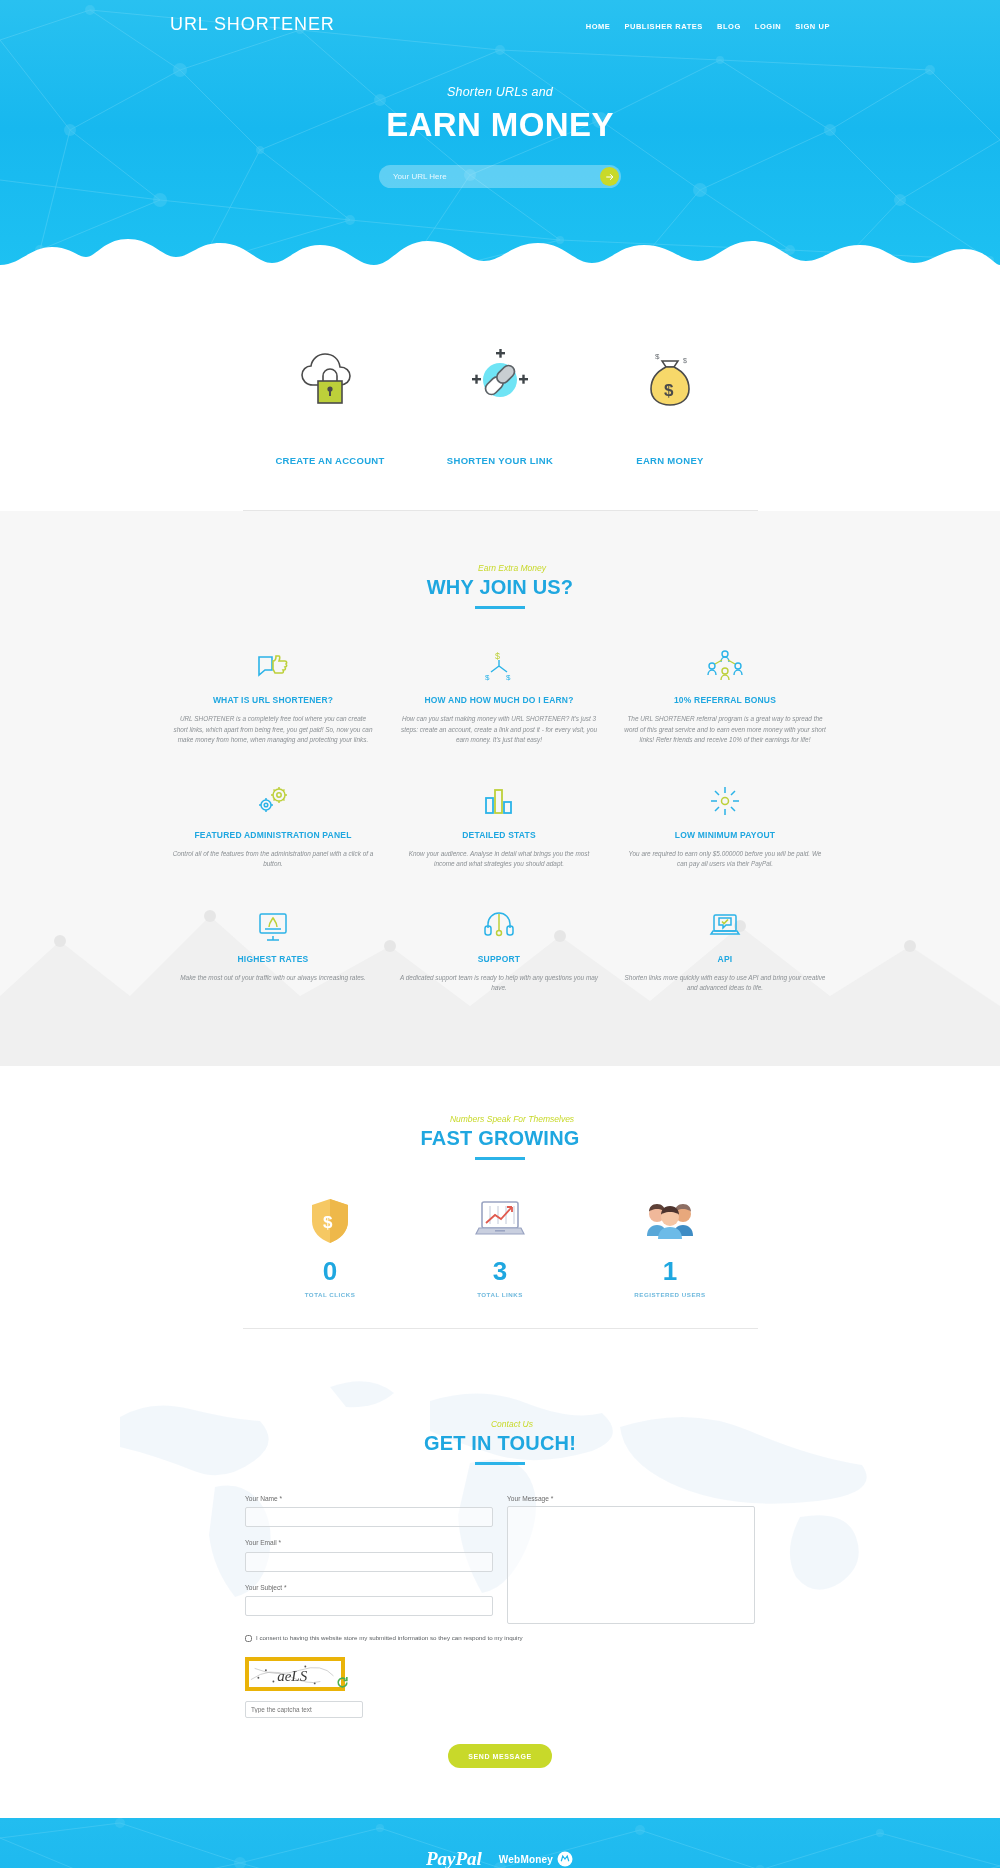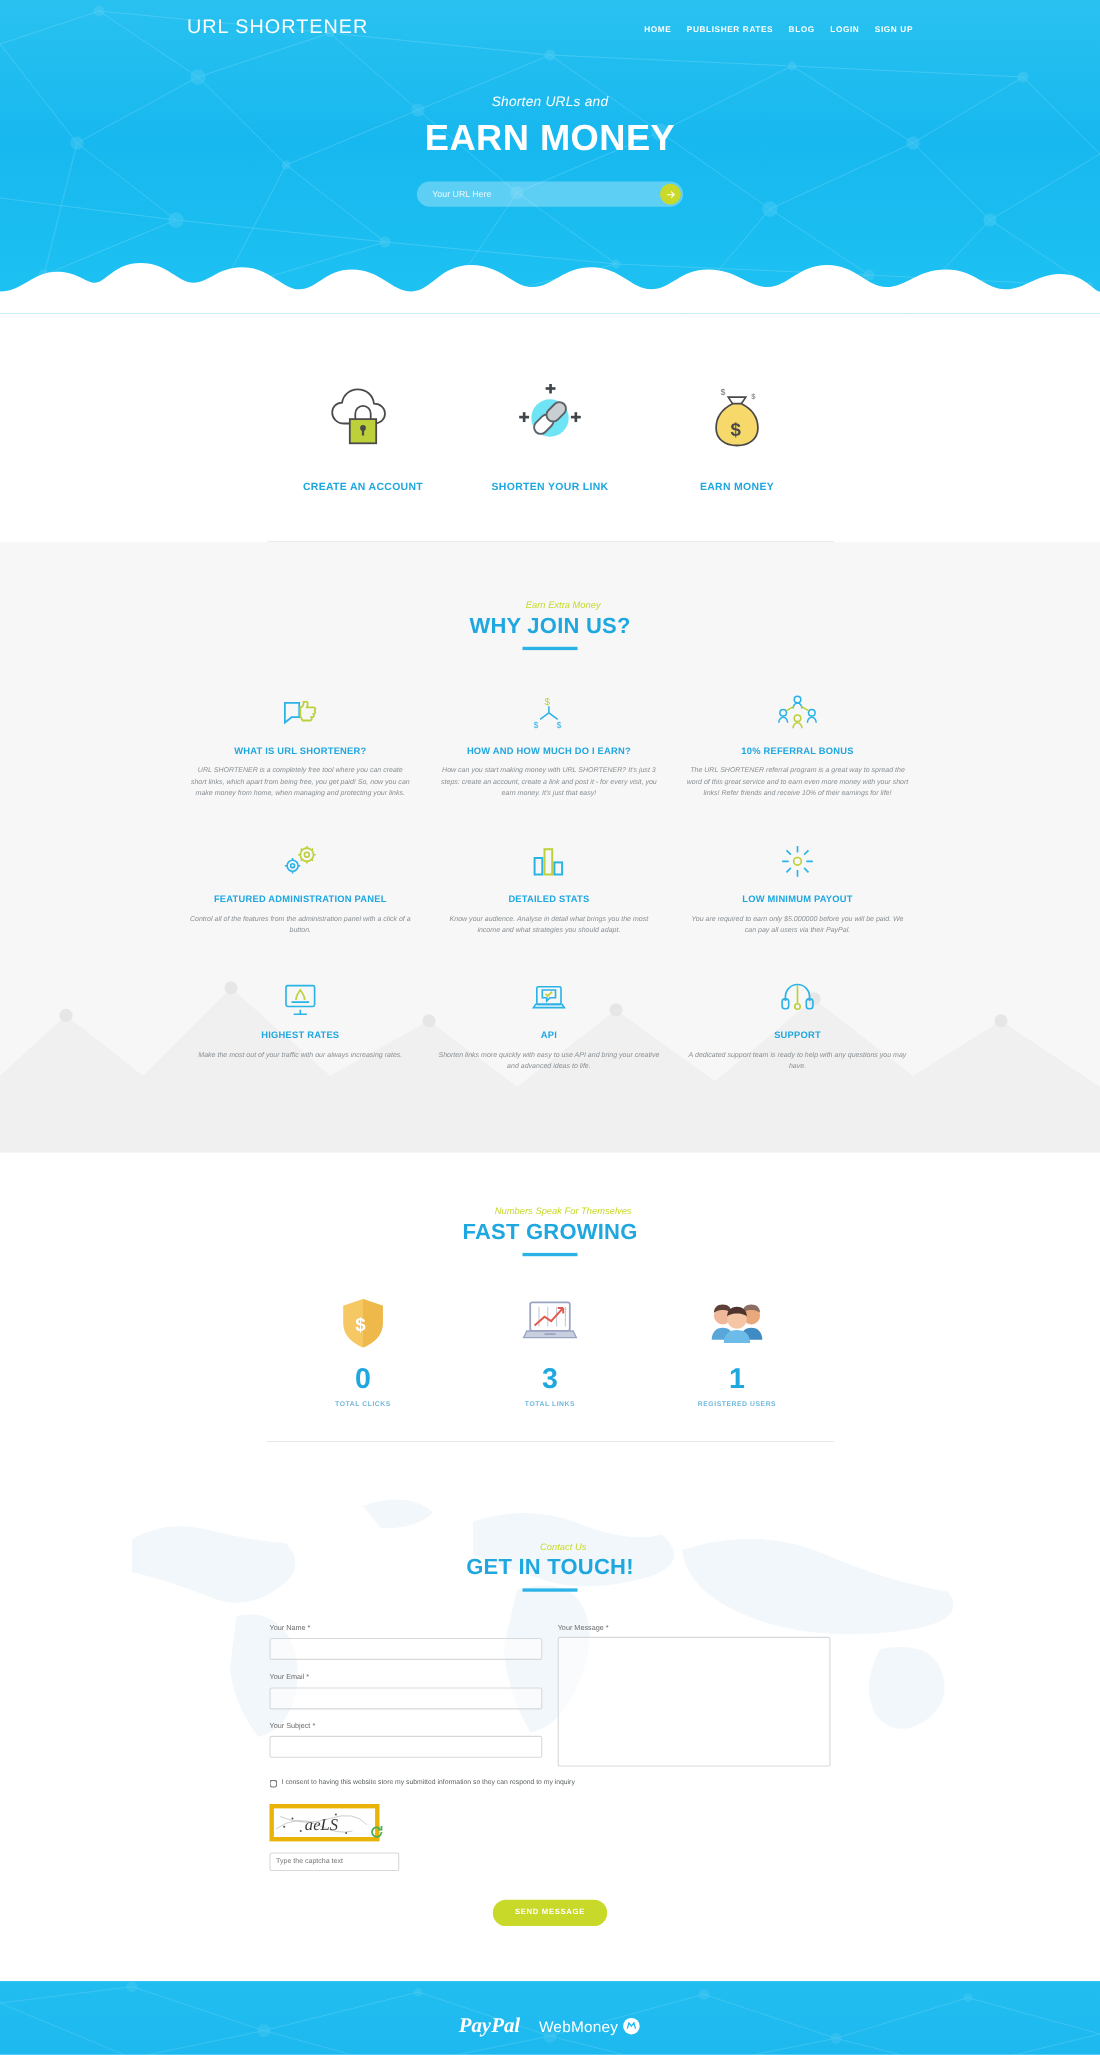--- a/index.html
+++ b/index.html
@@ -66,7 +66,7 @@
   .step { width:170px; text-align:center; }
   .step-icon { height:70px; display:flex; align-items:center; justify-content:center; }
   .step-label {
-    margin-top:22px; color:#1fa7e0; font-size:9.5px; font-weight:700;
+    margin-top:40px; color:#1fa7e0; font-size:9.5px; font-weight:700;
     letter-spacing:.3px;
   }
   .divider-line {

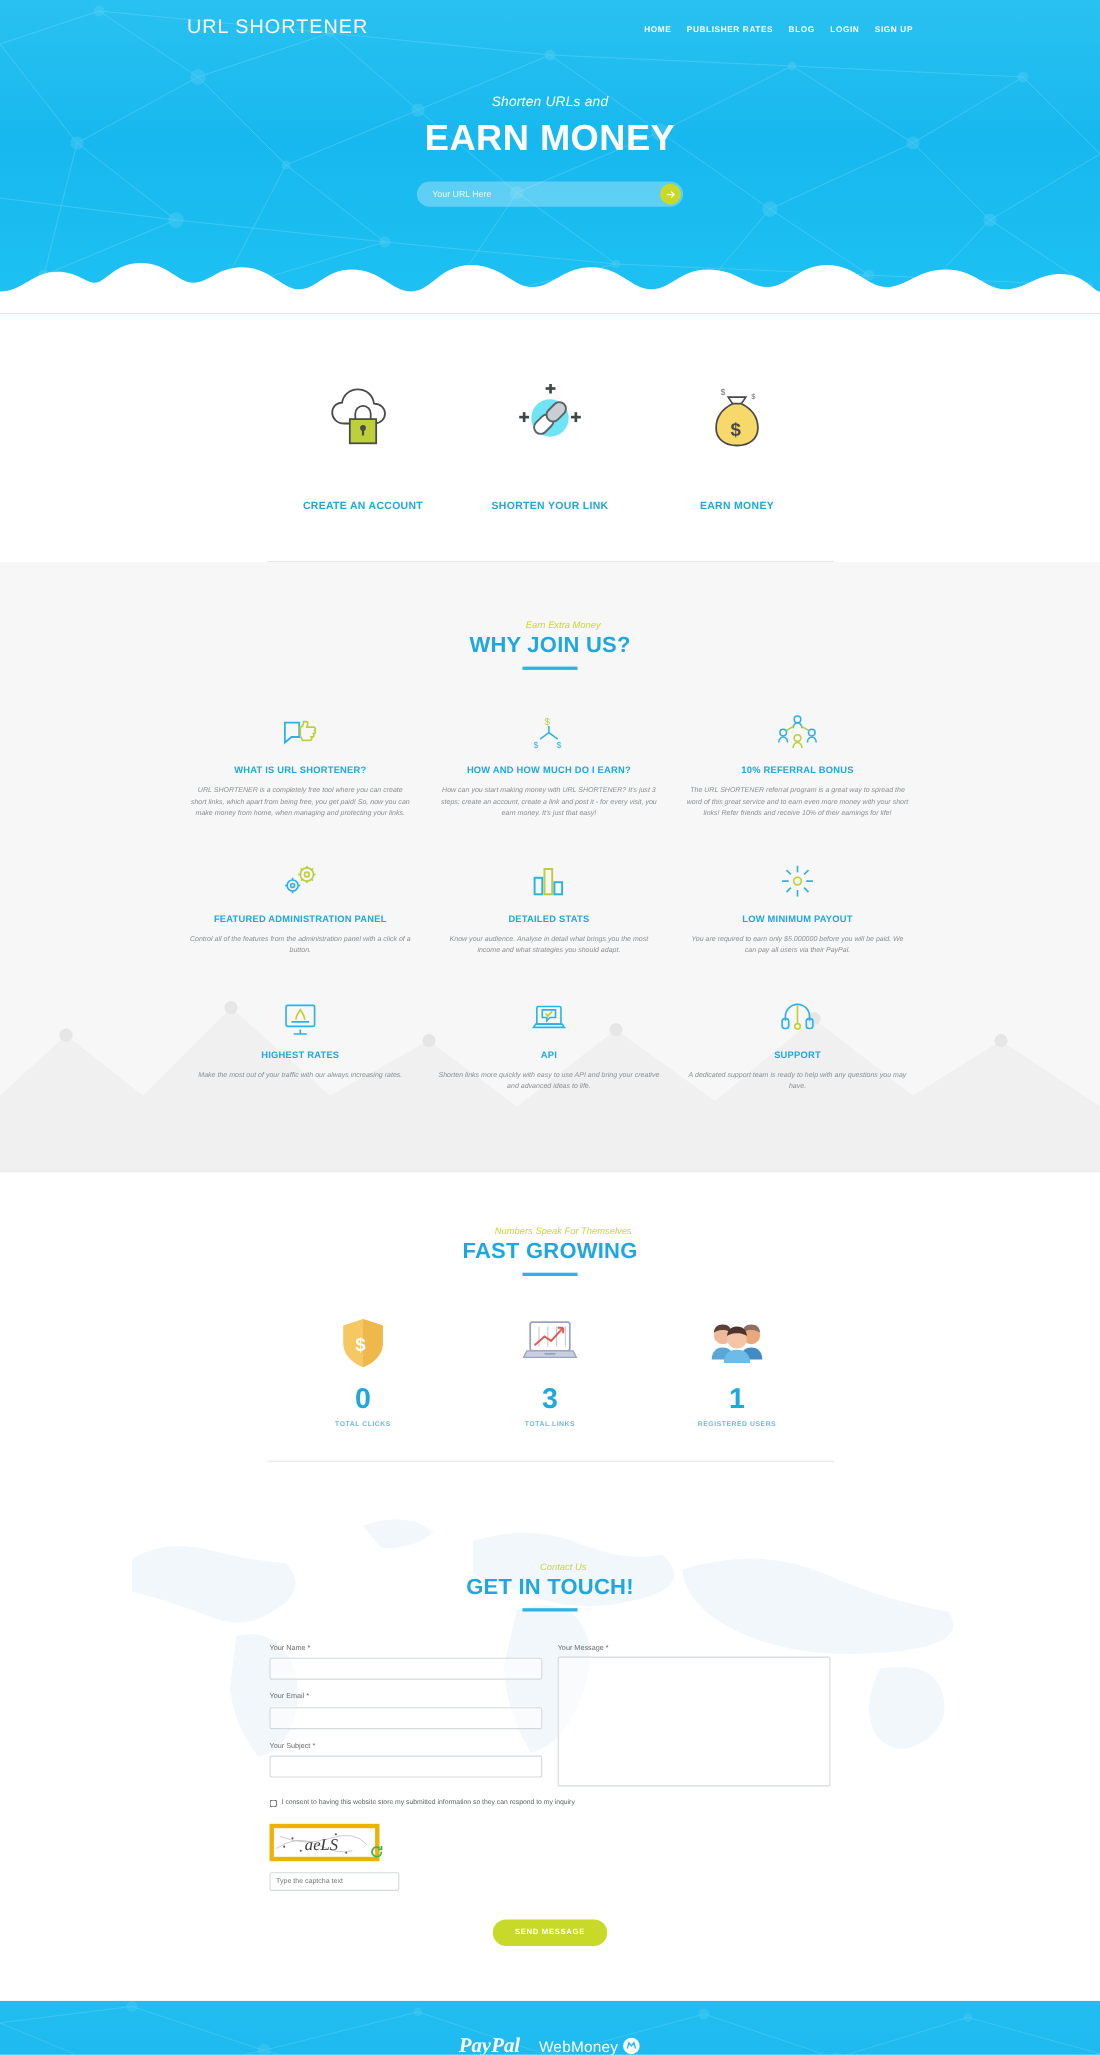--- a/index.html
+++ b/index.html
@@ -434,19 +434,6 @@
 
     <div class="feat">
       <div class="feat-icon">
-        <svg width="36" height="34" viewBox="0 0 36 34" fill="none" stroke-width="1.5">
-          <rect x="7" y="7" width="22" height="16" rx="1.5" stroke="#2bb3e8"></rect>
-          <path d="M4 26h28l-2-3H6z" stroke="#2bb3e8"></path>
-          <path d="M12 10h12v7h-5l-3 3v-3h-4z" stroke="#2bb3e8"></path>
-          <path d="M15 13.5l2 2 4-4" stroke="#bdd03a" stroke-width="1.7"></path>
-        </svg>
-      </div>
-      <div class="feat-title">API</div>
-      <div class="feat-desc">Shorten links more quickly with easy to use API and bring your creative and advanced ideas to life.</div>
-    </div>
-
-    <div class="feat">
-      <div class="feat-icon">
         <svg width="34" height="34" viewBox="0 0 34 34" fill="none" stroke-width="1.5">
           <path d="M6 20v-4a11 11 0 0122 0v4" stroke="#2bb3e8"></path>
           <rect x="3" y="18" width="6" height="9" rx="2.5" stroke="#2bb3e8"></rect>
@@ -457,6 +444,19 @@
       </div>
       <div class="feat-title">SUPPORT</div>
       <div class="feat-desc">A dedicated support team is ready to help with any questions you may have.</div>
+    </div>
+
+    <div class="feat">
+      <div class="feat-icon">
+        <svg width="36" height="34" viewBox="0 0 36 34" fill="none" stroke-width="1.5">
+          <rect x="7" y="7" width="22" height="16" rx="1.5" stroke="#2bb3e8"></rect>
+          <path d="M4 26h28l-2-3H6z" stroke="#2bb3e8"></path>
+          <path d="M12 10h12v7h-5l-3 3v-3h-4z" stroke="#2bb3e8"></path>
+          <path d="M15 13.5l2 2 4-4" stroke="#bdd03a" stroke-width="1.7"></path>
+        </svg>
+      </div>
+      <div class="feat-title">API</div>
+      <div class="feat-desc">Shorten links more quickly with easy to use API and bring your creative and advanced ideas to life.</div>
     </div>
   </div>
 </section>

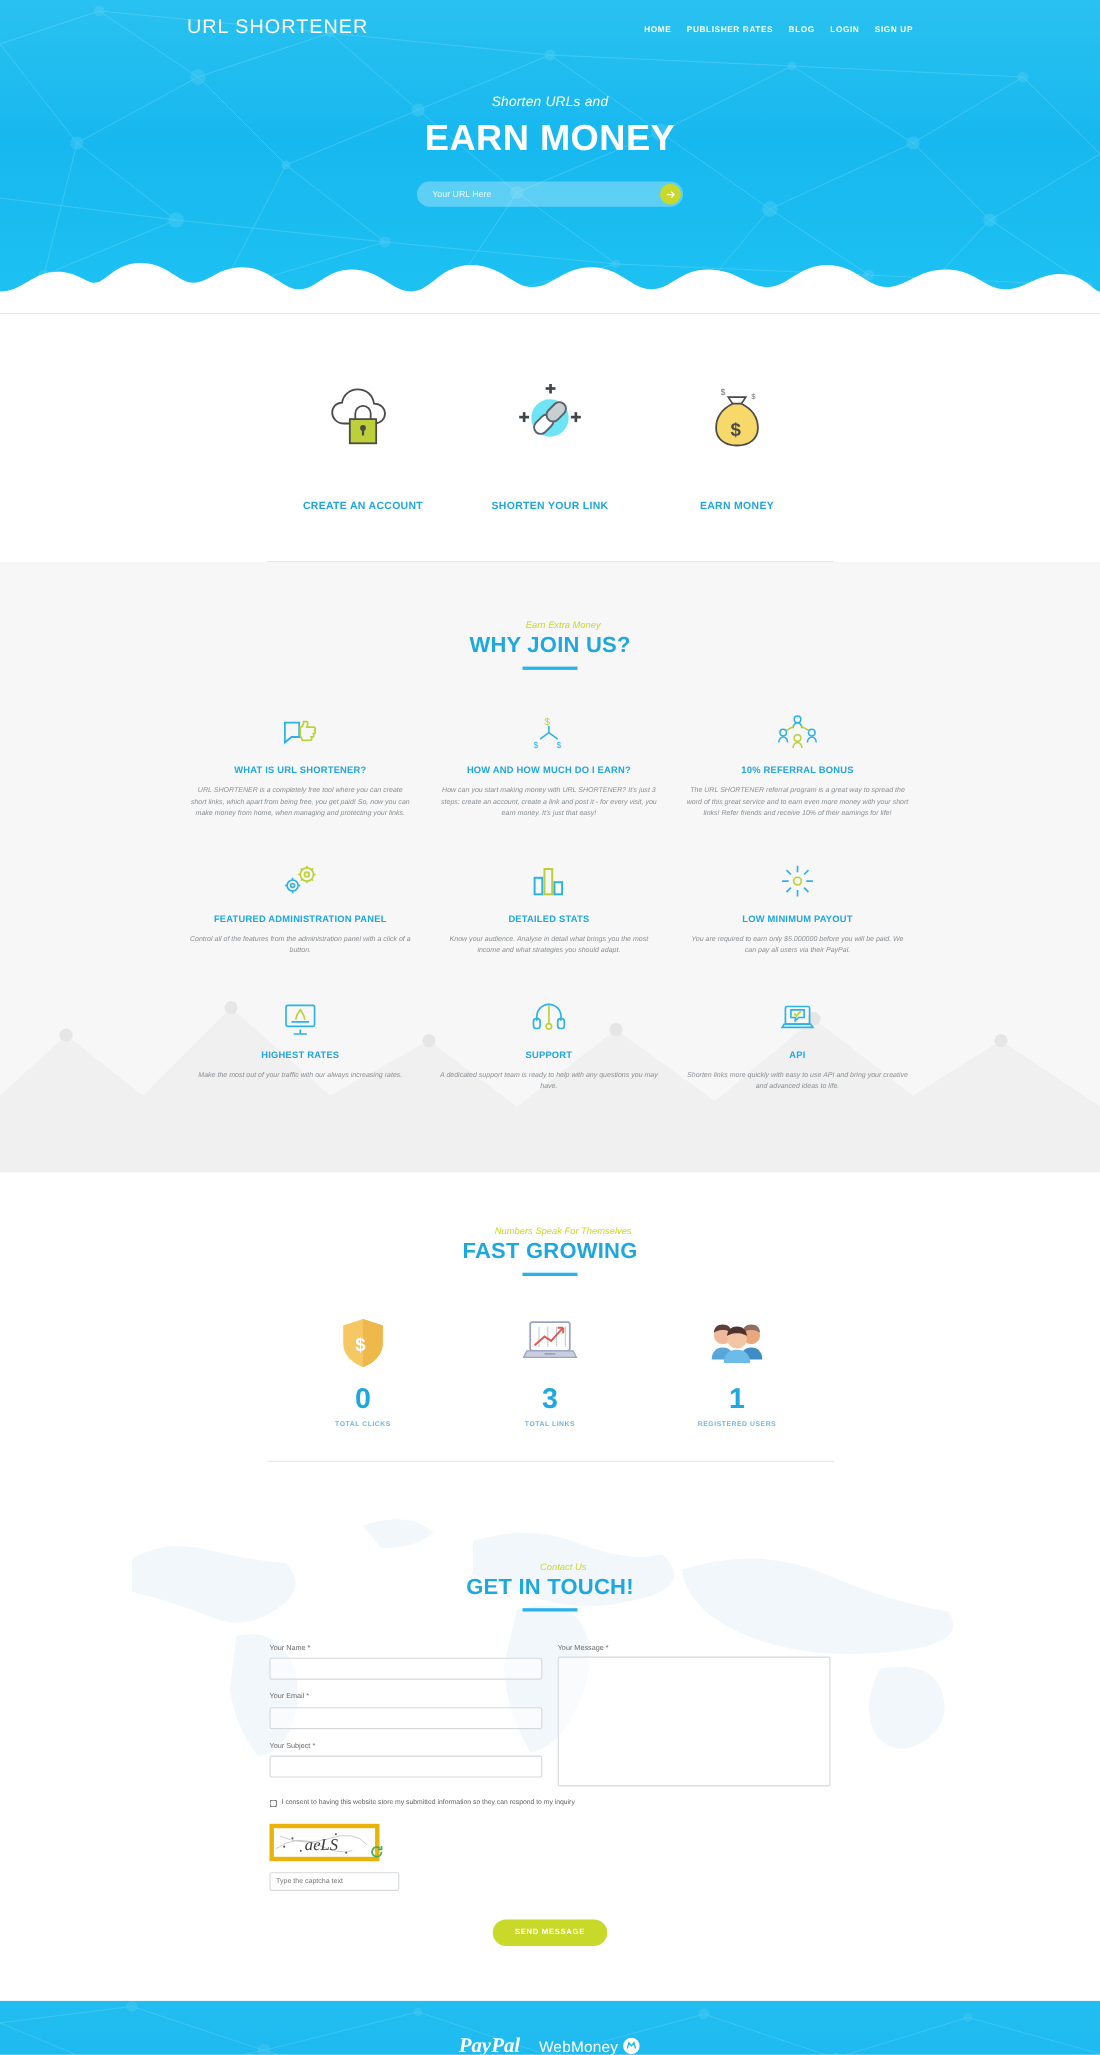--- a/index.html
+++ b/index.html
@@ -617,7 +617,7 @@
     <span style="font-family:'Liberation Serif',serif;font-style:italic;font-weight:700;font-size:19px;color:#ffffff;">PayPal</span>
   </div>
   <div class="pay-logo">
-    <span style="font-family:'Liberation Sans',sans-serif;font-weight:400;font-size:14px;color:#ffffff;letter-spacing:.2px;">WebMoney</span>
+    <span style="font-family:'Liberation Sans',sans-serif;font-weight:700;font-size:10px;color:#ffffff;letter-spacing:.2px;">WebMoney</span>
     <svg width="18" height="18" viewBox="0 0 24 24" style="margin-left:3px;">
       <circle cx="12" cy="12" r="10" fill="#fff"></circle>
       <path d="M7 15l2-7 3 4 3-4 2 7" fill="none" stroke="#1cb7ee" stroke-width="1.6"></path>

